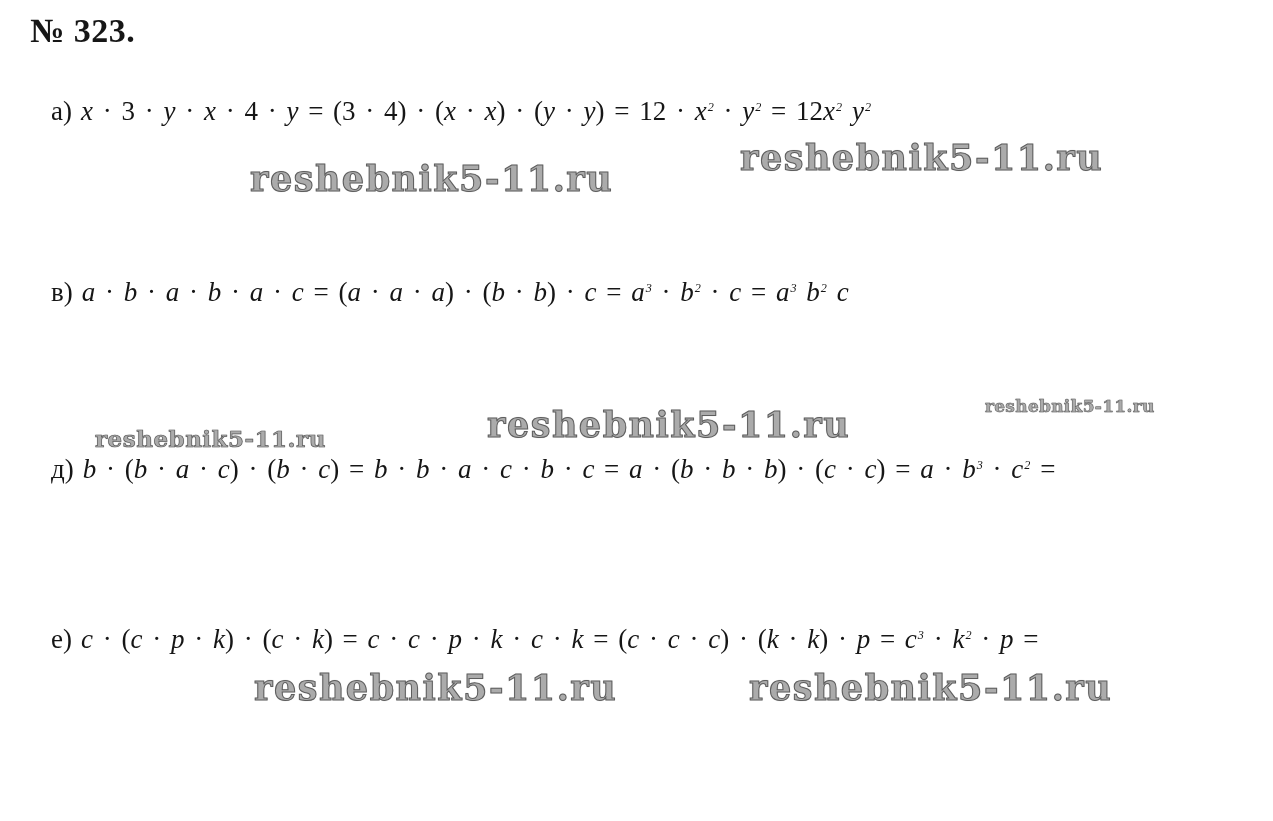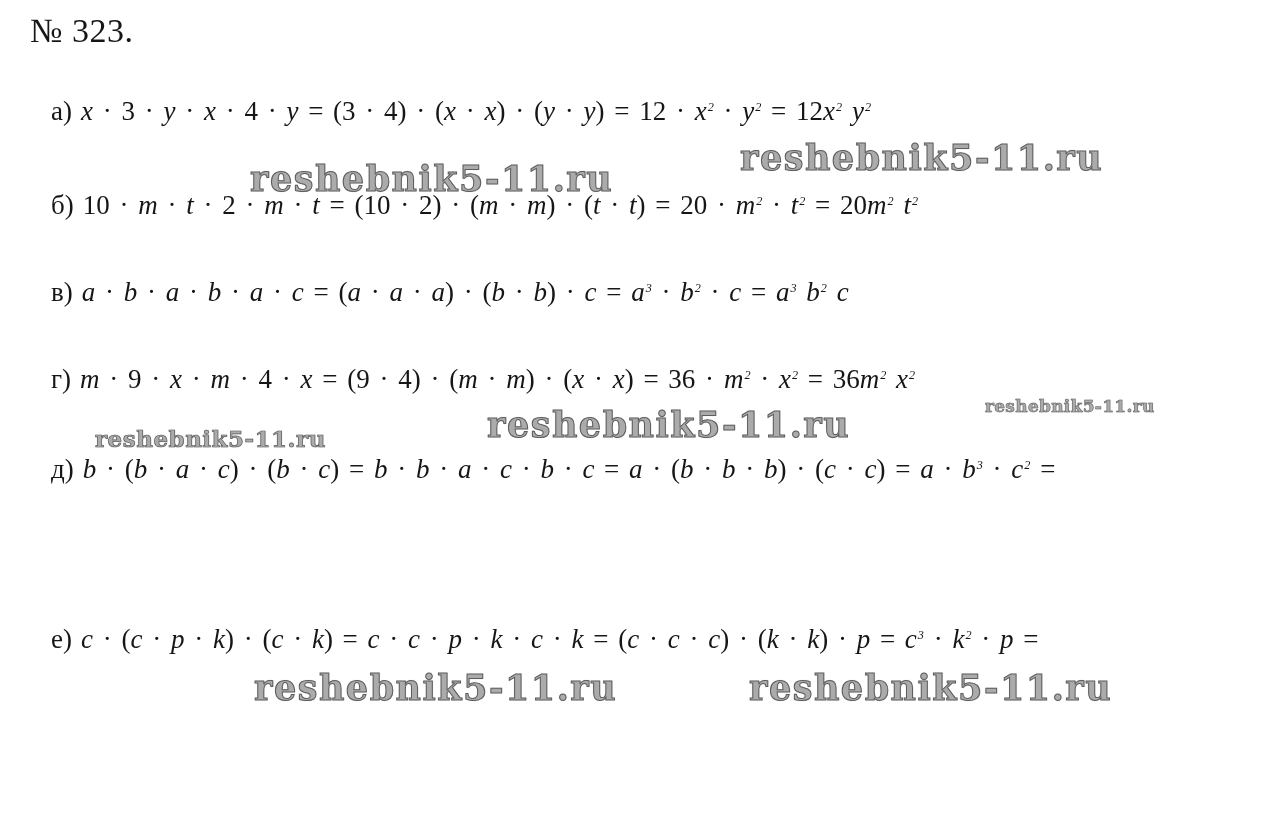--- a/index.html
+++ b/index.html
@@ -13,7 +13,7 @@
   }
   .title{
     position:absolute;left:30px;top:12px;
-    font-size:34px;font-weight:400;letter-spacing:.5px;
+    font-size:34px;font-weight:700;letter-spacing:.5px;
   }
   .line{
     position:absolute;left:51px;

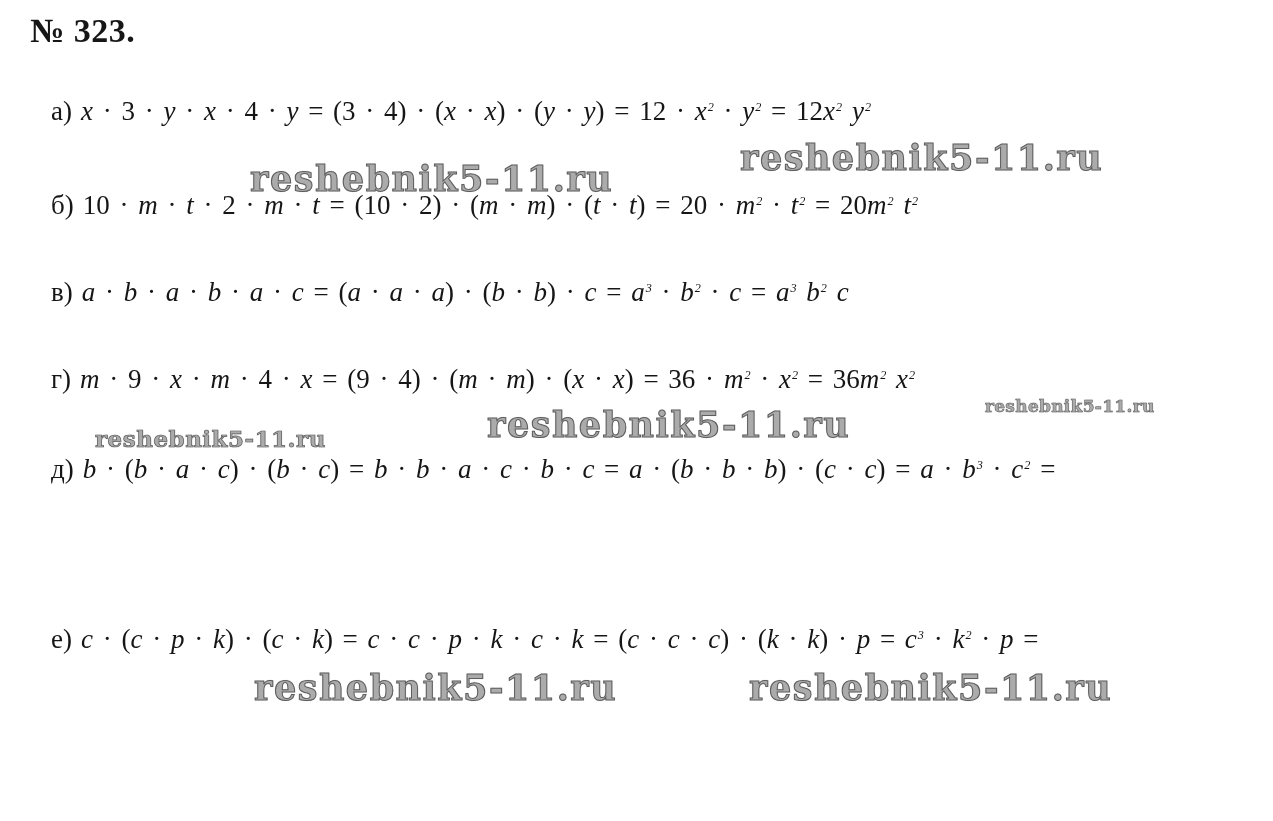--- a/index.html
+++ b/index.html
@@ -54,9 +54,6 @@
     <span class="lbl">а)</span><span class="math"><i>x</i> · 3 · <i>y</i> · <i>x</i> · 4 · <i>y</i> = (3 · 4) · (<i>x</i> · <i>x</i>) · (<i>y</i> · <i>y</i>) = 12 · <i>x</i><sup>2</sup> · <i>y</i><sup>2</sup> = 12<i>x</i><sup>2</sup> <i>y</i><sup>2</sup></span>
   </div>
 
-  <div class="line" style="top:190px">
-    <span class="lbl">б)</span><span class="math">10 · <i>m</i> · <i>t</i> · 2 · <i>m</i> · <i>t</i> = (10 · 2) · (<i>m</i> · <i>m</i>) · (<i>t</i> · <i>t</i>) = 20 · <i>m</i><sup>2</sup> · <i>t</i><sup>2</sup> = 20<i>m</i><sup>2</sup> <i>t</i><sup>2</sup></span>
-  </div>
 
   <div class="line" style="top:277px">
     <span class="lbl">в)</span><span class="math"><i>a</i> · <i>b</i> · <i>a</i> · <i>b</i> · <i>a</i> · <i>c</i> = (<i>a</i> · <i>a</i> · <i>a</i>) · (<i>b</i> · <i>b</i>) · <i>c</i> = <i>a</i><sup>3</sup> · <i>b</i><sup>2</sup> · <i>c</i> = <i>a</i><sup>3</sup> <i>b</i><sup>2</sup> <i>c</i></span>

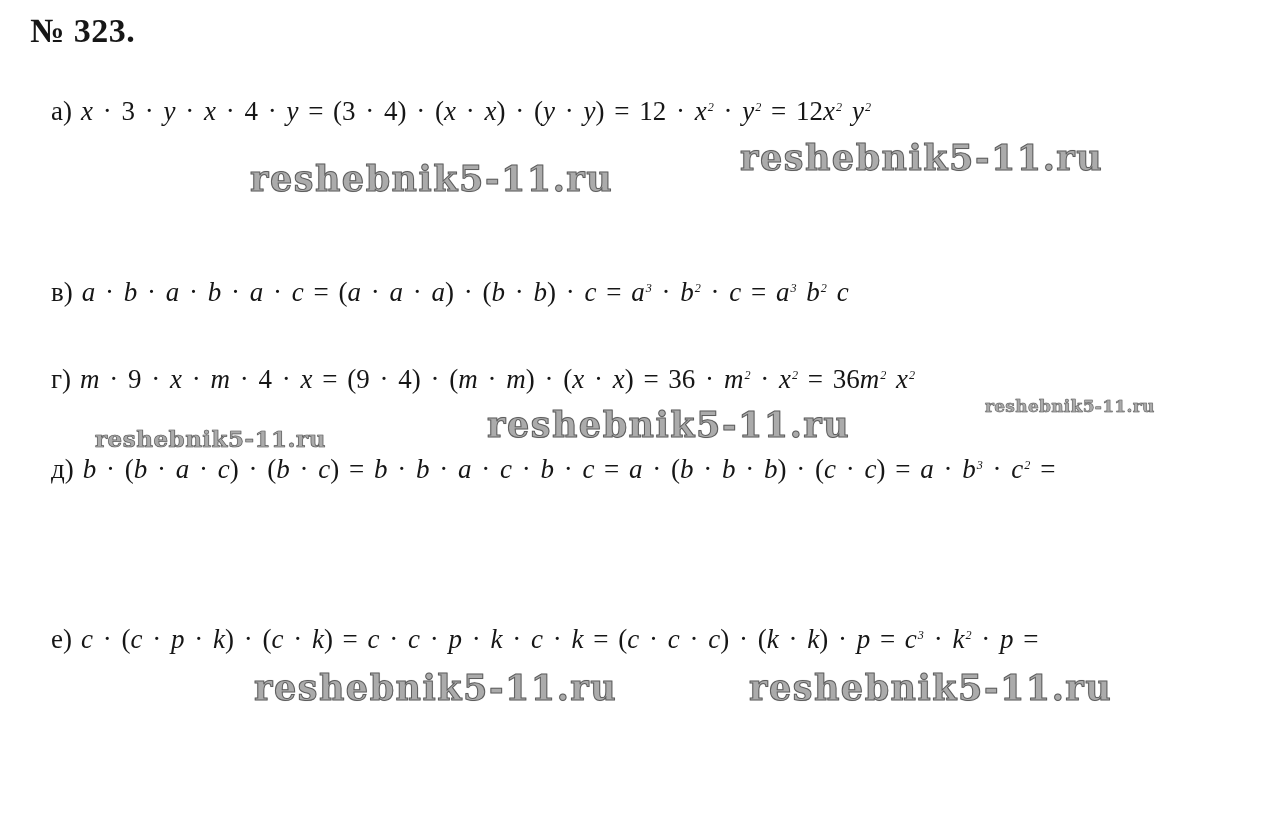--- a/index.html
+++ b/index.html
@@ -59,9 +59,6 @@
     <span class="lbl">в)</span><span class="math"><i>a</i> · <i>b</i> · <i>a</i> · <i>b</i> · <i>a</i> · <i>c</i> = (<i>a</i> · <i>a</i> · <i>a</i>) · (<i>b</i> · <i>b</i>) · <i>c</i> = <i>a</i><sup>3</sup> · <i>b</i><sup>2</sup> · <i>c</i> = <i>a</i><sup>3</sup> <i>b</i><sup>2</sup> <i>c</i></span>
   </div>
 
-  <div class="line" style="top:364px">
-    <span class="lbl">г)</span><span class="math"><i>m</i> · 9 · <i>x</i> · <i>m</i> · 4 · <i>x</i> = (9 · 4) · (<i>m</i> · <i>m</i>) · (<i>x</i> · <i>x</i>) = 36 · <i>m</i><sup>2</sup> · <i>x</i><sup>2</sup> = 36<i>m</i><sup>2</sup> <i>x</i><sup>2</sup></span>
-  </div>
 
   <div class="line" style="top:454px">
     <span class="lbl">д)</span><span class="math"><i>b</i> · (<i>b</i> · <i>a</i> · <i>c</i>) · (<i>b</i> · <i>c</i>) = <i>b</i> · <i>b</i> · <i>a</i> · <i>c</i> · <i>b</i> · <i>c</i> = <i>a</i> · (<i>b</i> · <i>b</i> · <i>b</i>) · (<i>c</i> · <i>c</i>) = <i>a</i> · <i>b</i><sup>3</sup> · <i>c</i><sup>2</sup> =</span>

